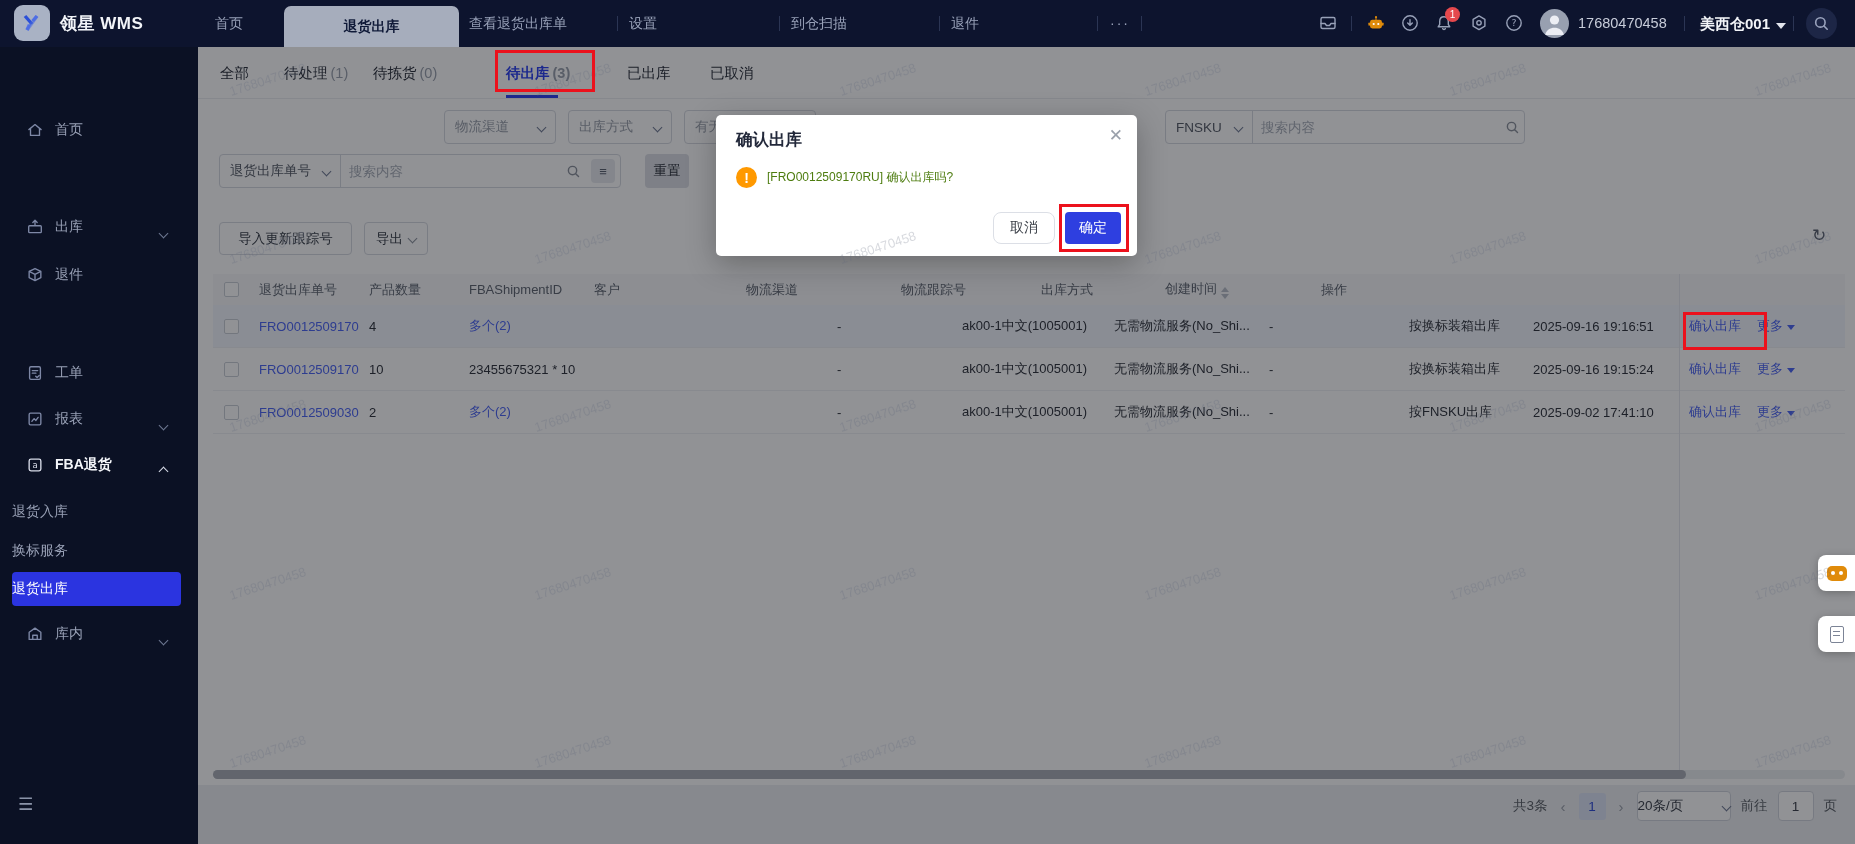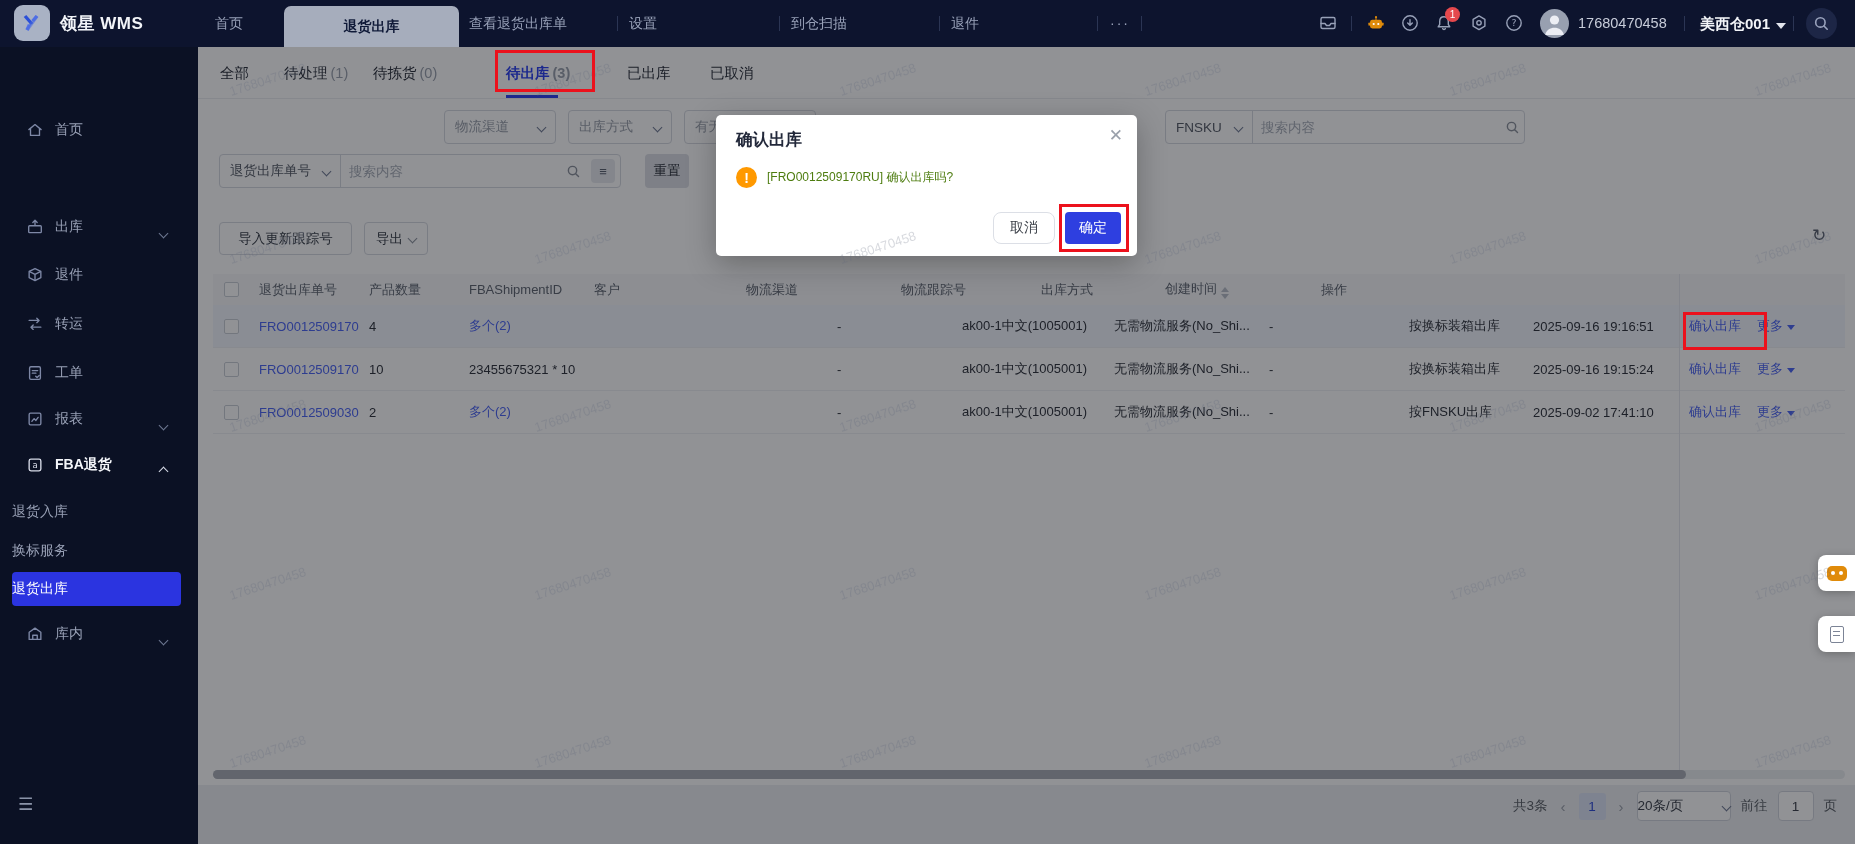--- a/index.html
+++ b/index.html
@@ -239,13 +239,6 @@
           <path d="M3.5 6 10 9.2 16.5 6M10 9.2v7"></path>
         </svg></span>
     <span class="lbl">退件</span>
-  </div>
-  <div class="side-item" style="top:260px">
-    <span class="ic"><svg width="18" height="18" viewBox="0 0 20 20" fill="none" stroke="#7e88a6" stroke-width="1.5" stroke-linecap="round" stroke-linejoin="round">
-          <path d="M3.5 6h11M12 3.5 14.5 6 12 8.5"></path>
-          <path d="M16.5 13.5h-11M8 11l-2.5 2.5L8 16"></path>
-        </svg></span>
-    <span class="lbl">转运</span>
   </div>
   <div class="side-item" style="top:309px">
     <span class="ic"><svg width="18" height="18" viewBox="0 0 20 20" fill="none" stroke="#7e88a6" stroke-width="1.5" stroke-linecap="round" stroke-linejoin="round">

